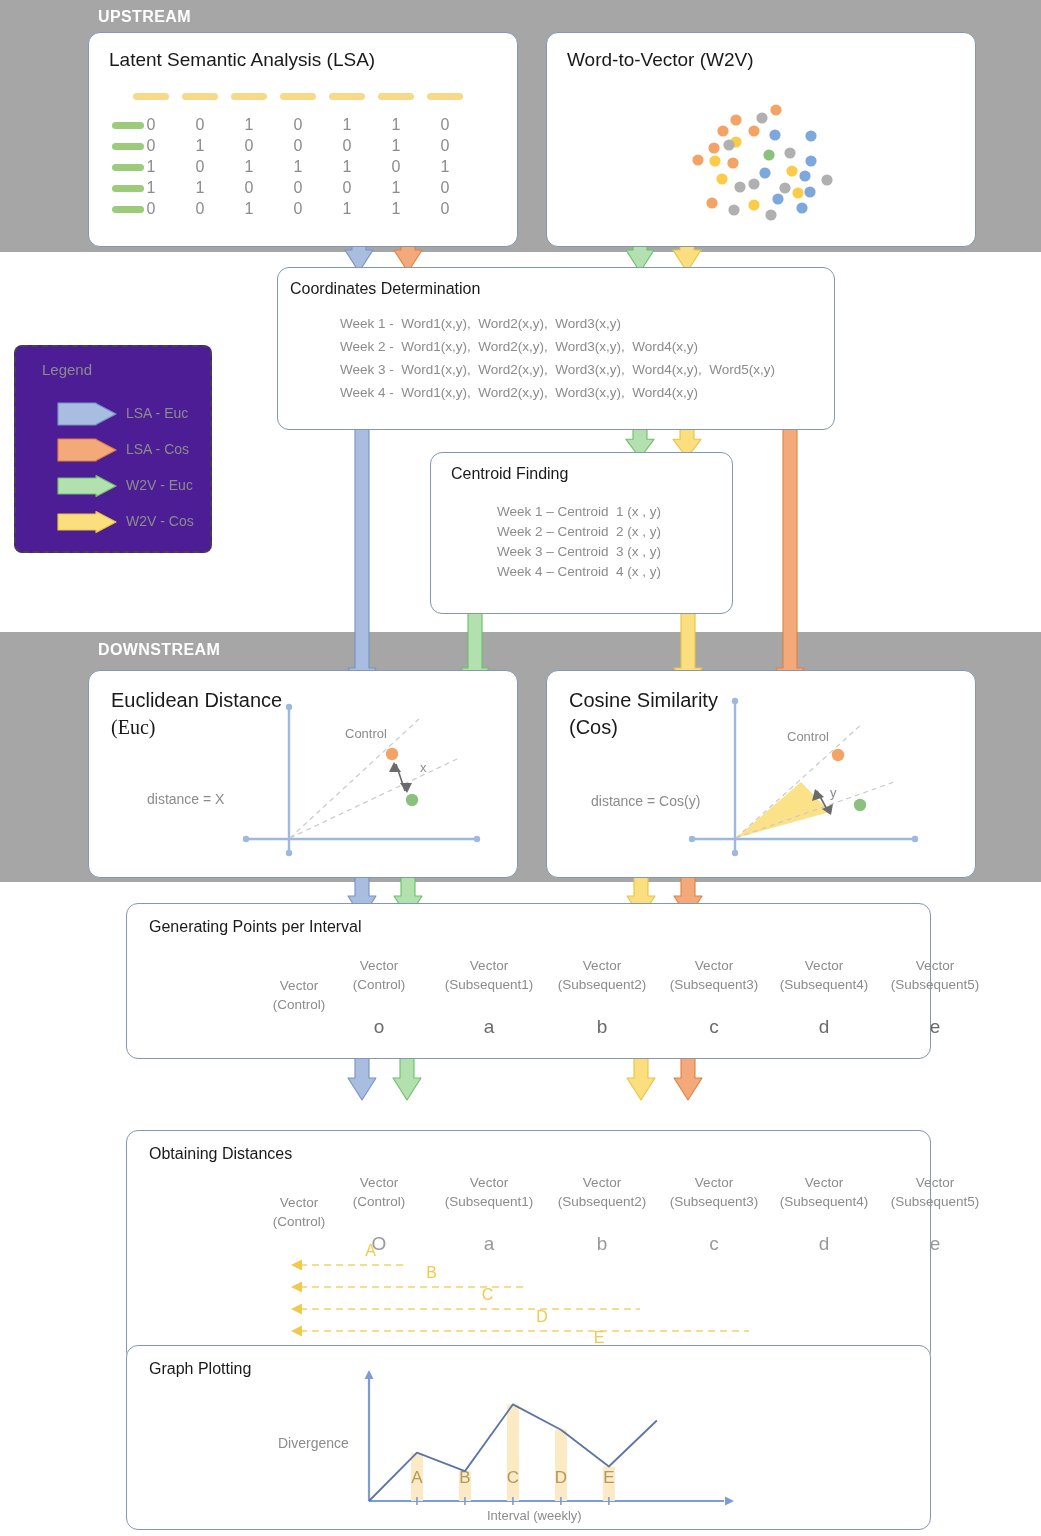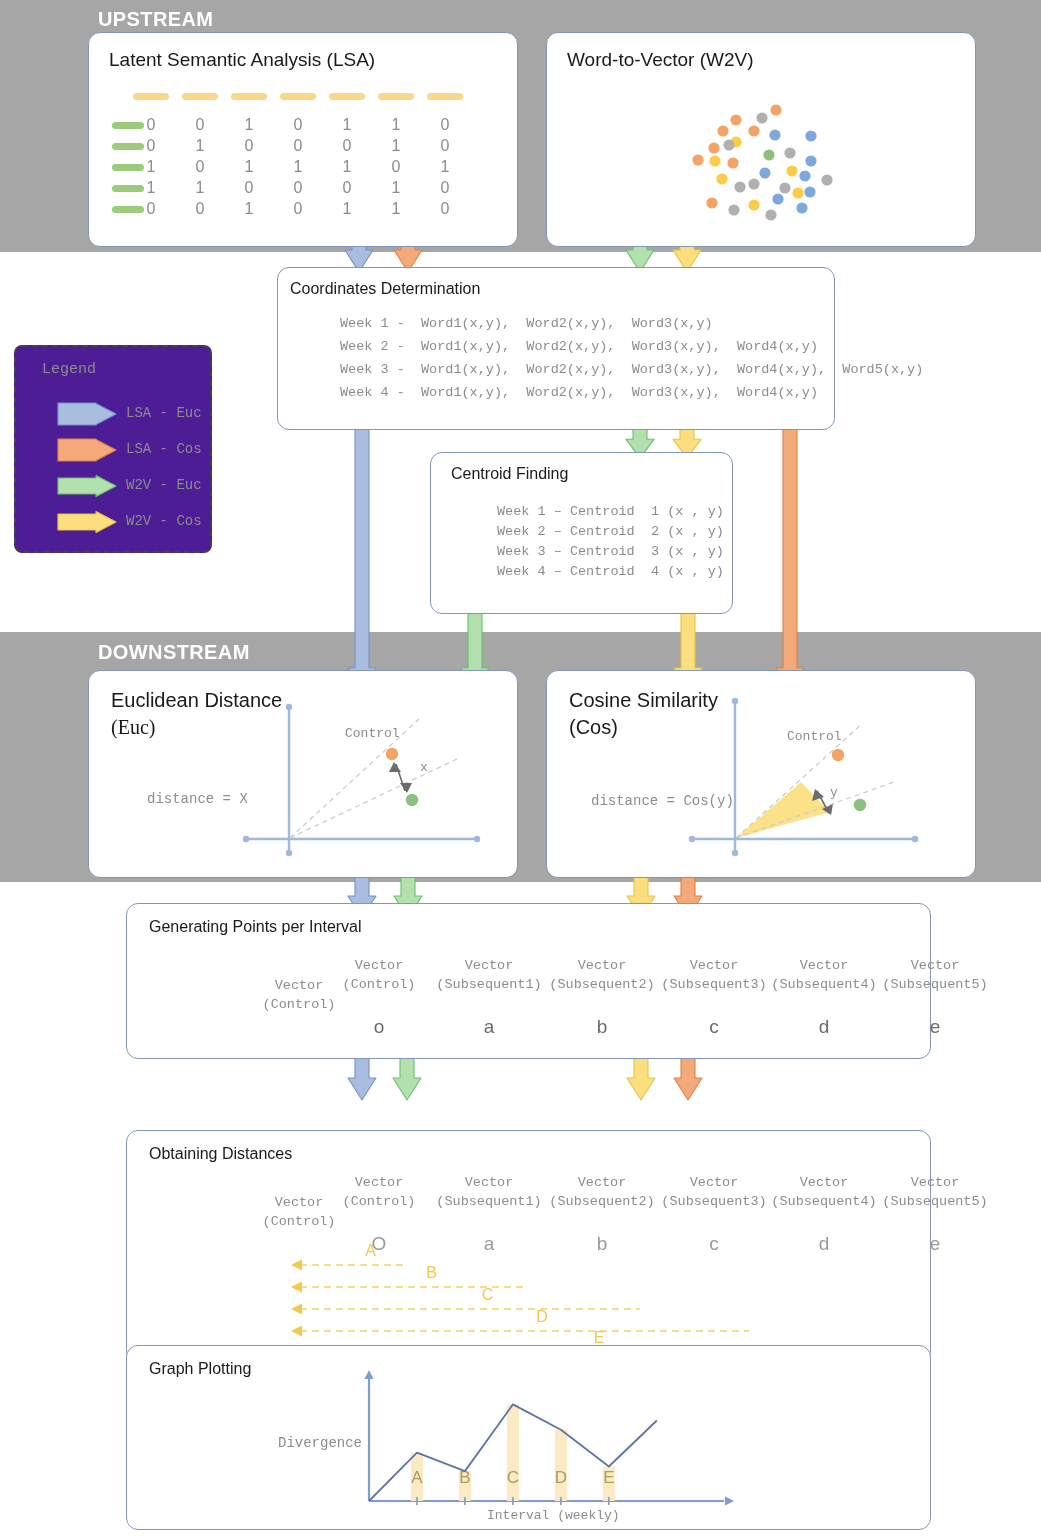--- a/index.html
+++ b/index.html
@@ -11,7 +11,7 @@
   }
   .band{position:absolute;left:0;width:1041px;background:#a6a6a6;}
   .band-label{
-    position:absolute;color:#ffffff;font-weight:bold;font-size:20px;
+    position:absolute;color:#ffffff;font-weight:bold;font-size:16px;
     letter-spacing:.4px;
   }
   .card{

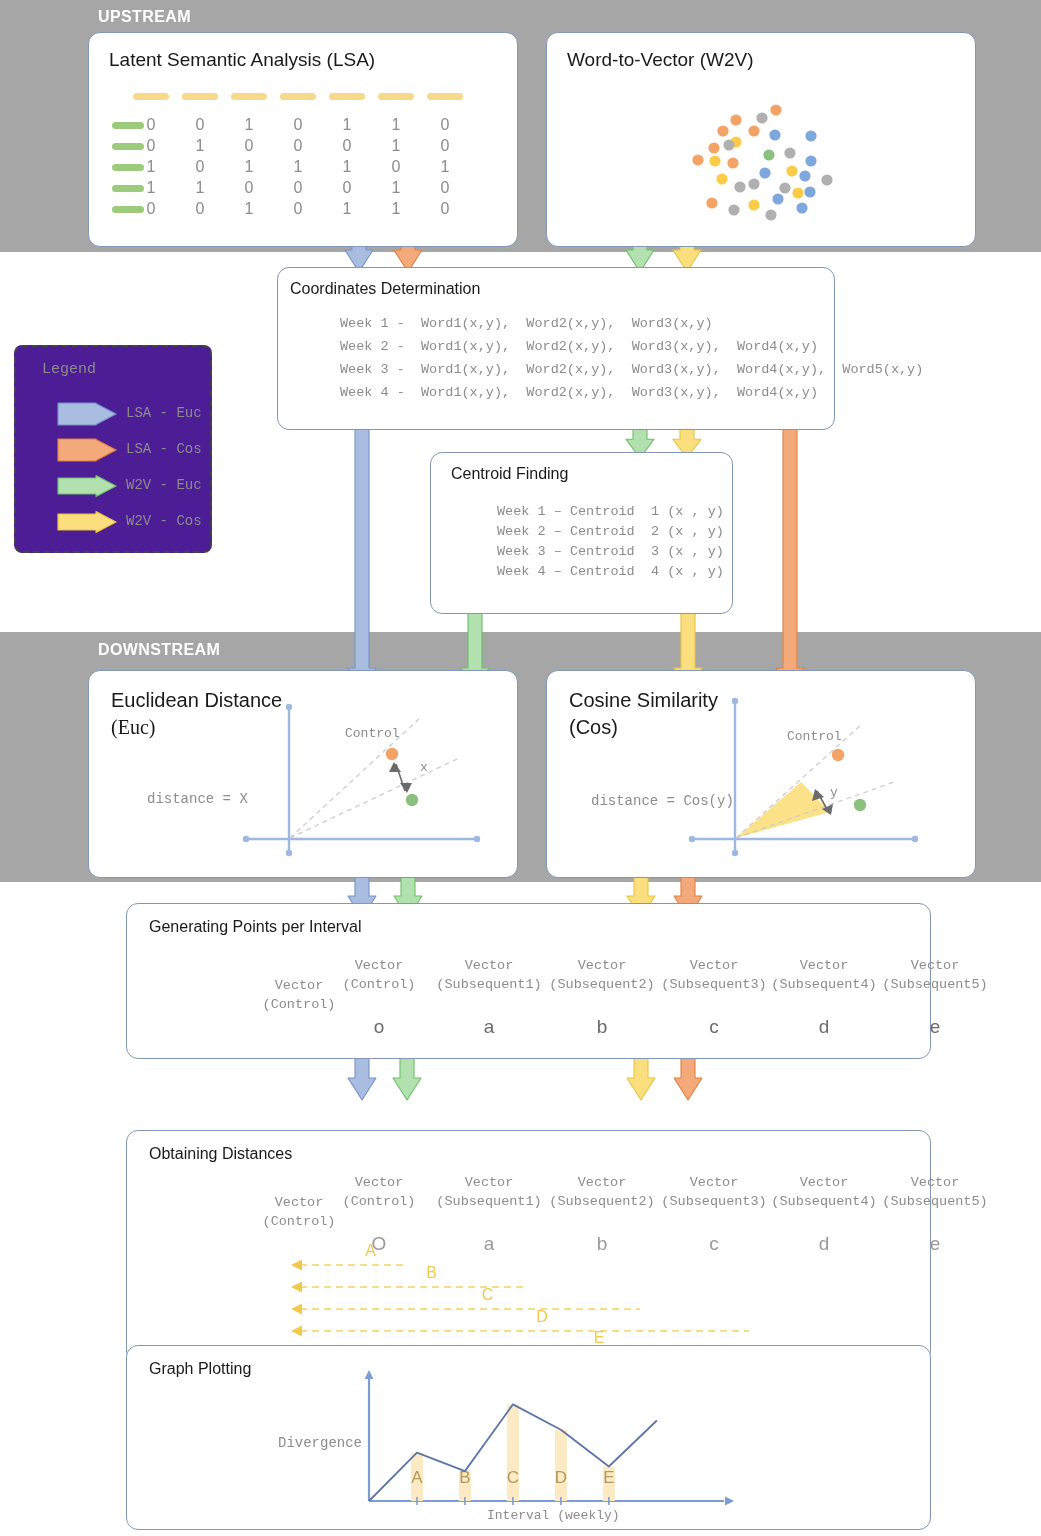--- a/index.html
+++ b/index.html
@@ -21,7 +21,7 @@
   .card-title{
     position:absolute;color:#1a1a1a;font-weight:400;
   }
-  .muted{color:#8c8c8c;font-family:Liberation Mono, monospace;}
+  .muted{color:#8c8c8c;}
   svg{position:absolute;left:0;top:0;overflow:visible;}
   .txt{position:absolute;white-space:pre;}
   .ctr{position:absolute;text-align:center;}

